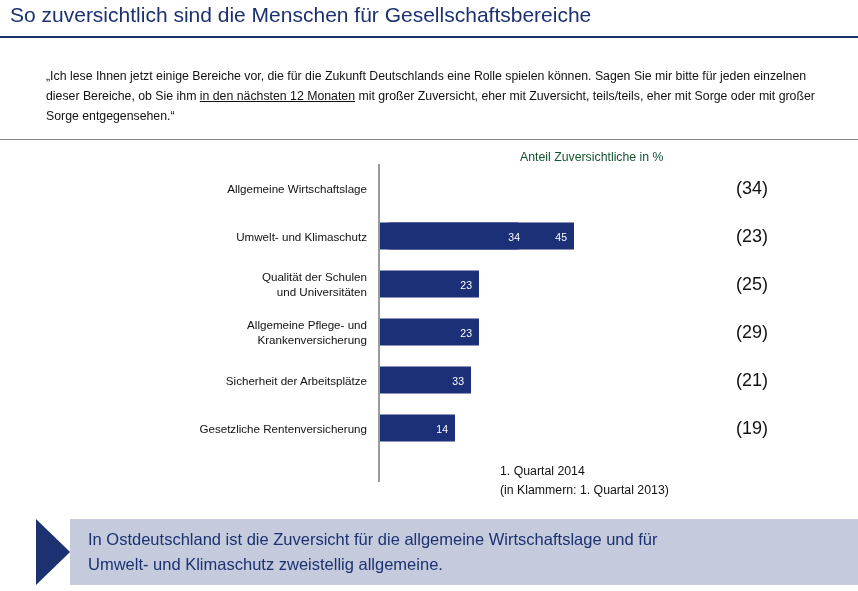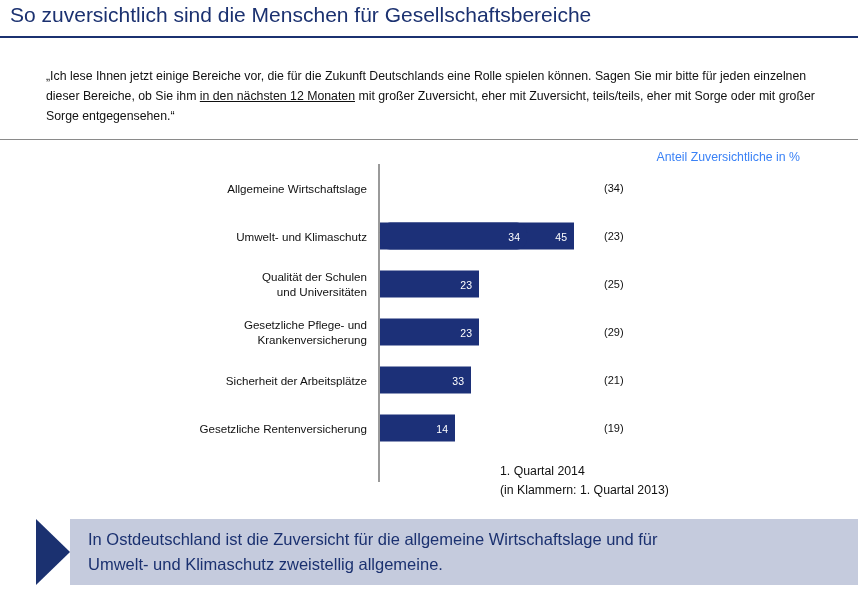--- a/index.html
+++ b/index.html
@@ -73,9 +73,9 @@
     left: 520px;
     top: 10px;
     width: 280px;
-    text-align: right;
+    text-align: left;
     font-size: 12.3px;
-    color: #3b82f6;
+    color: #14532d;
   }
   .axis {
     position: absolute;

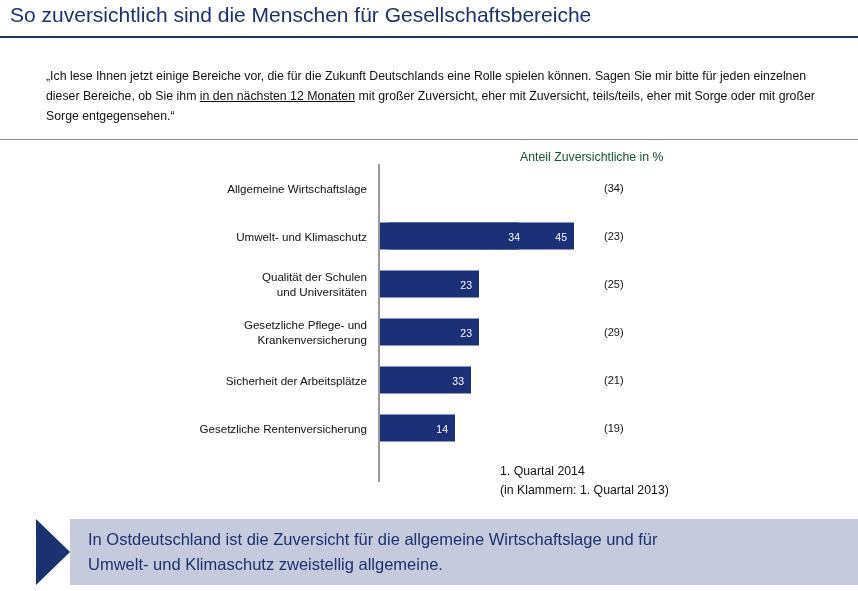--- a/index.html
+++ b/index.html
@@ -129,12 +129,12 @@
   }
   .prev-value {
     position: absolute;
-    left: 604px;
+    left: 628px;
     width: 140px;
-    text-align: left;
+    text-align: right;
     top: 50%;
     transform: translateY(-50%);
-    font-size: 11px;
+    font-size: 18px;
     color: #111111;
   }
   .source {

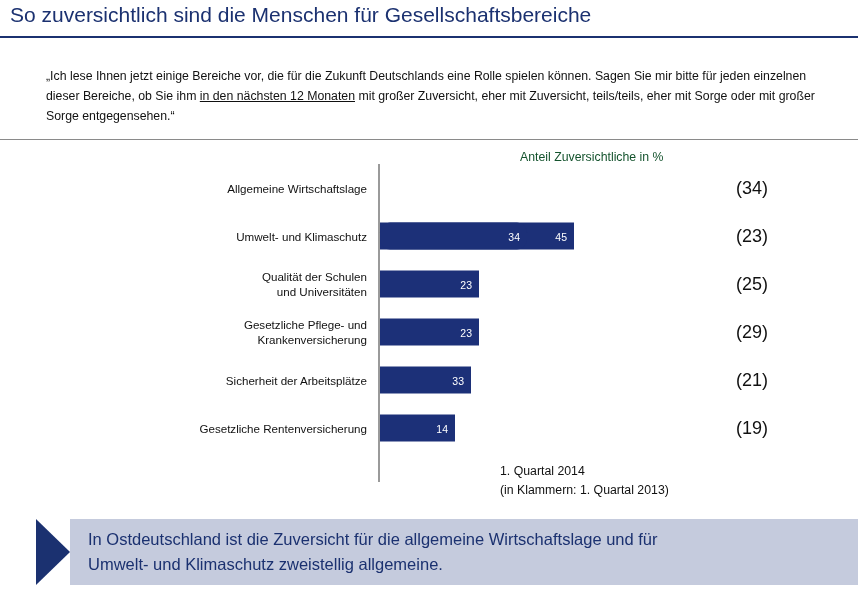--- a/index.html
+++ b/index.html
@@ -239,7 +239,7 @@
 
       <div class="row">
         <div class="row-label">
-          <span>Gesetzliche Pflege- und</span><br>
+          <span>Allgemeine Pflege- und</span><br>
           <span>Krankenversicherung</span>
         </div>
         <div class="bar-wrap" style="width:99px;">

